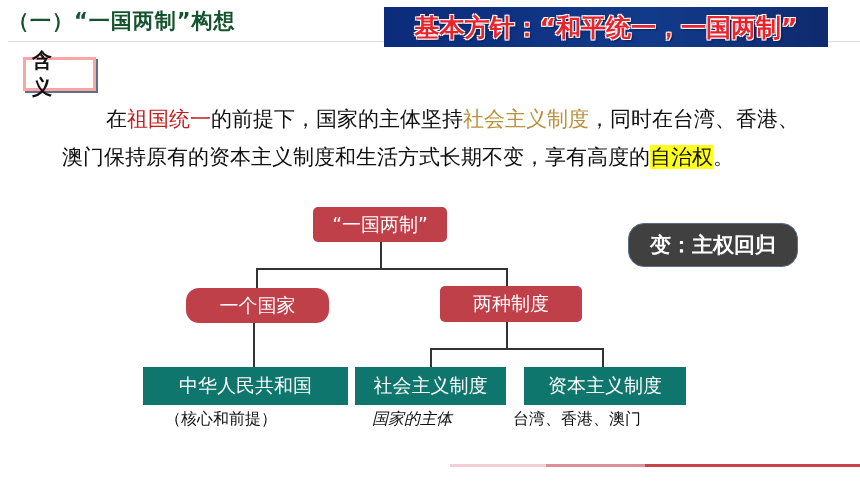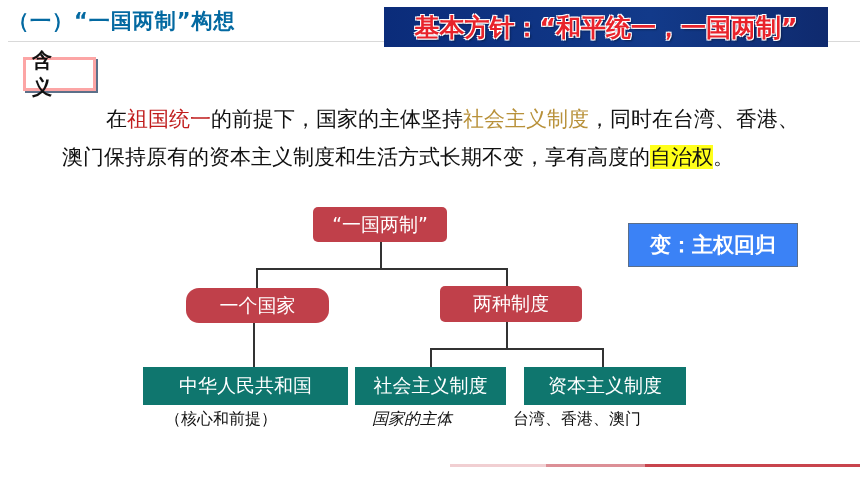--- a/index.html
+++ b/index.html
@@ -10,7 +10,7 @@
   }
   .section-title {
     position: absolute; left: 8px; top: 7px;
-    font-size: 21px; font-weight: bold; color: #0369a1; letter-spacing: 1px;
+    font-size: 21px; font-weight: bold; color: #14532d; letter-spacing: 1px;
   }
   .title-rule {
     position: absolute; left: 8px; top: 41px; width: 852px; height: 1px;

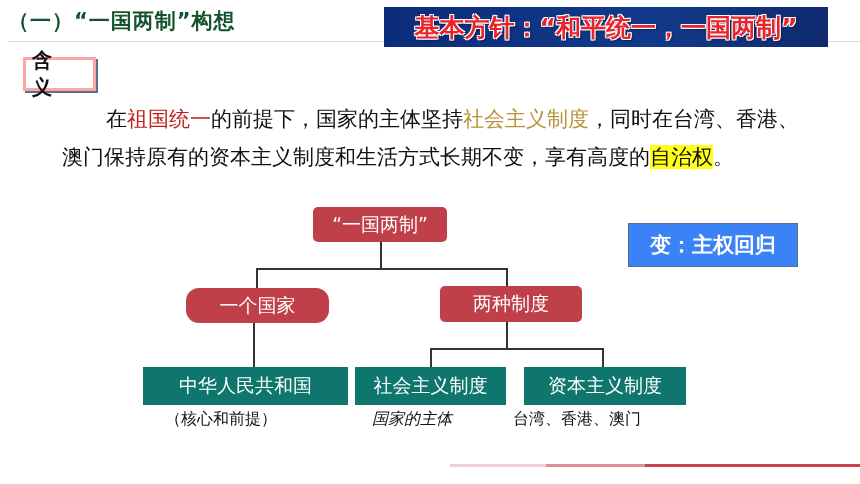--- a/index.html
+++ b/index.html
@@ -54,7 +54,7 @@
   .node.red { background: #c0404a; border-radius: 5px; }
   .node.teal { background: #0f766e; }
   .node.gold {
-    background: #3b82f6; border: 1px solid #5a6e8a; border-radius: 0;
+    background: #404040; border: 1px solid #5a6e8a; border-radius: 16px;
     font-weight: bold; font-size: 21px;
   }
   .caption {

